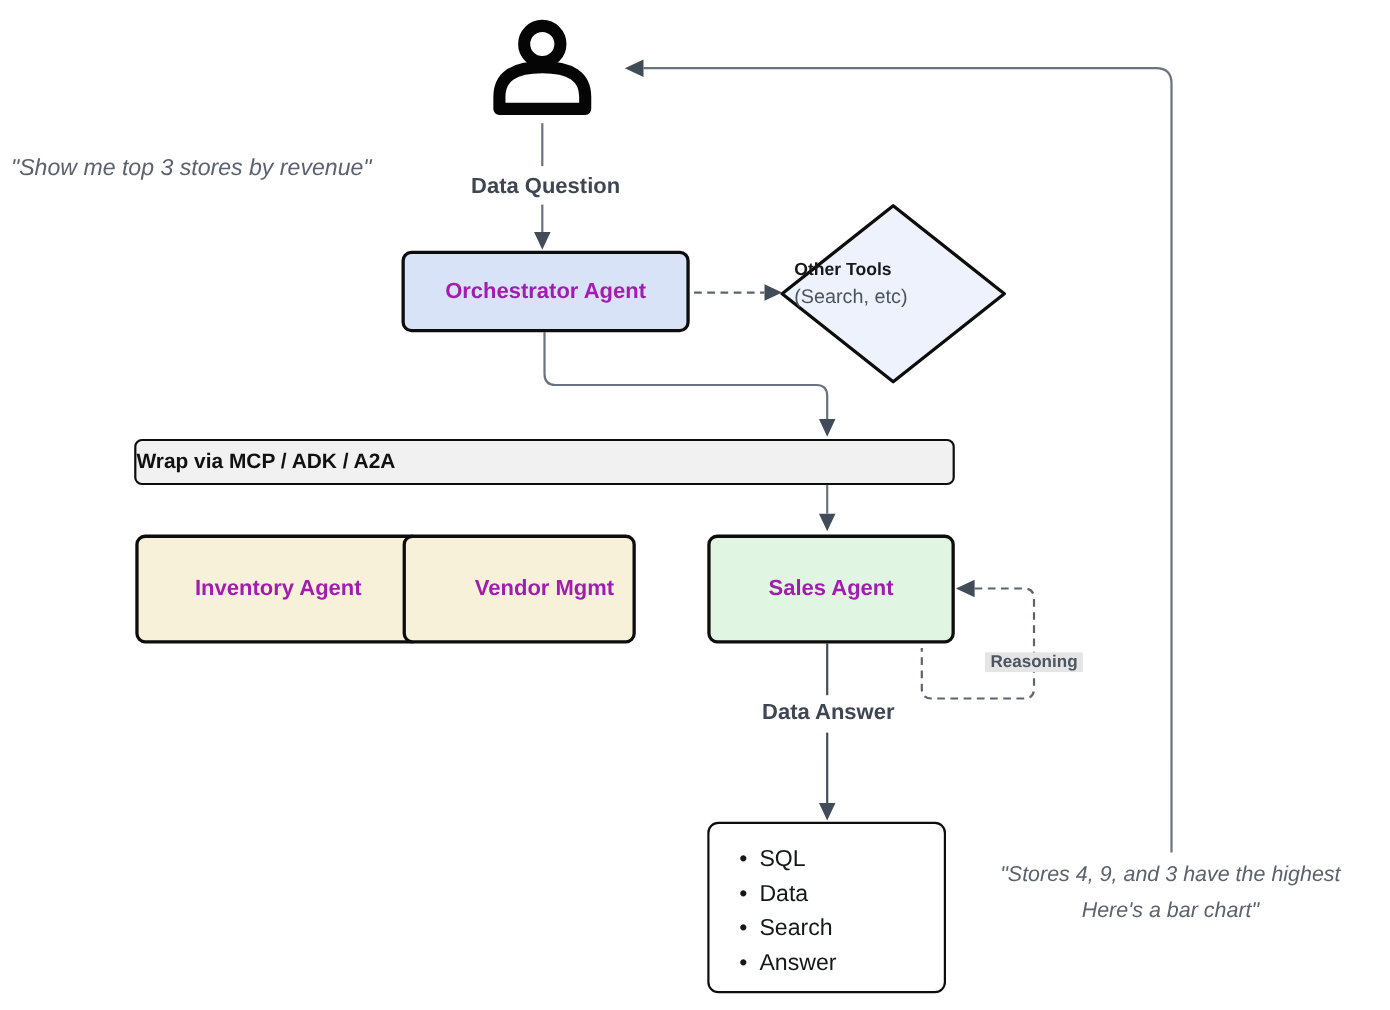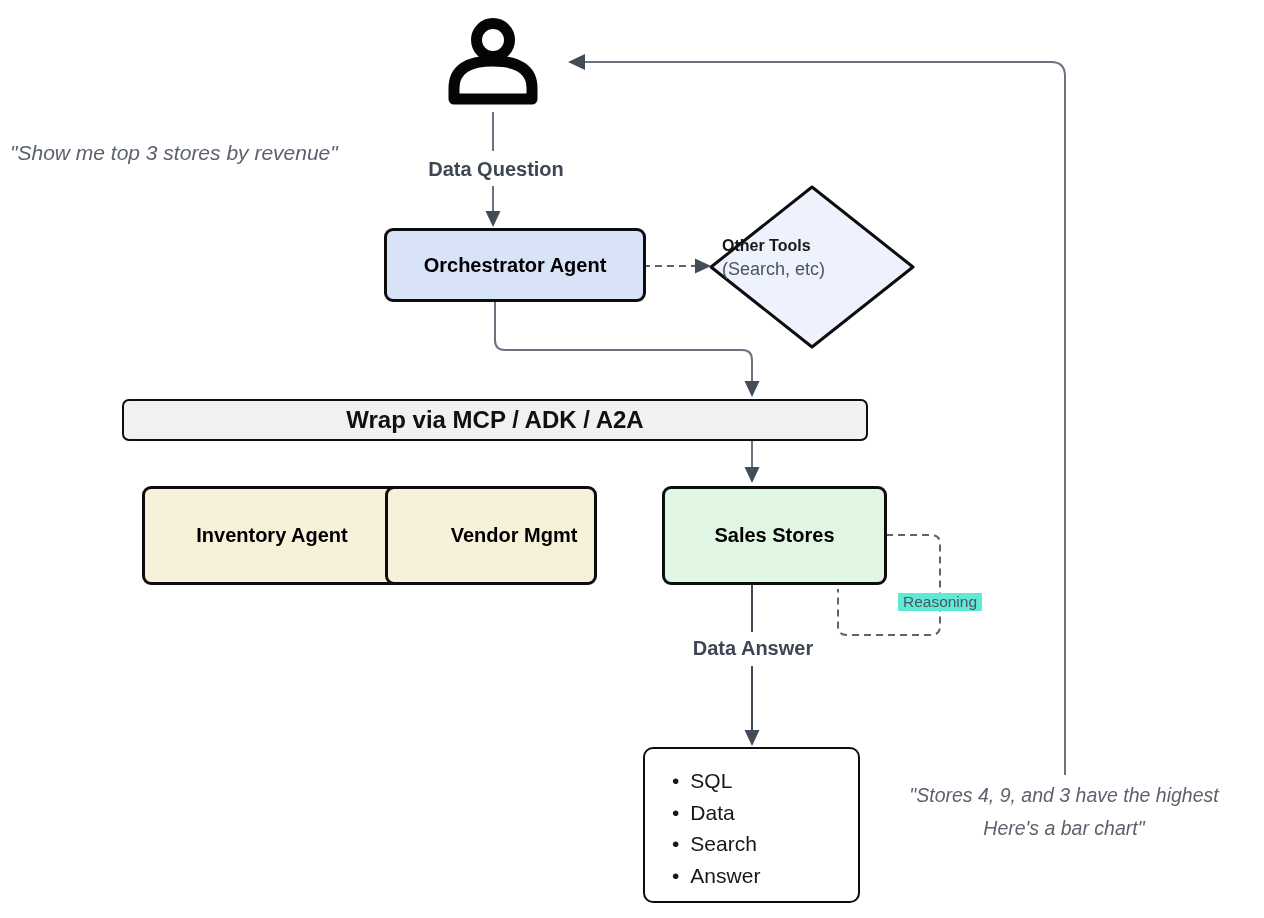--- a/index.html
+++ b/index.html
@@ -11,7 +11,7 @@
   .node{
     position:absolute;z-index:2;display:flex;align-items:center;justify-content:center;
     border:3px solid #0d0d0d;border-radius:9px;box-sizing:border-box;
-    font-weight:bold;font-size:20px;color:#000000;text-align:center;margin-left:19px;
+    font-weight:bold;font-size:20px;color:#a21caf;text-align:center;
   }
   .flow-label{
     position:absolute;z-index:2;font-weight:bold;font-size:20px;color:#3d4652;

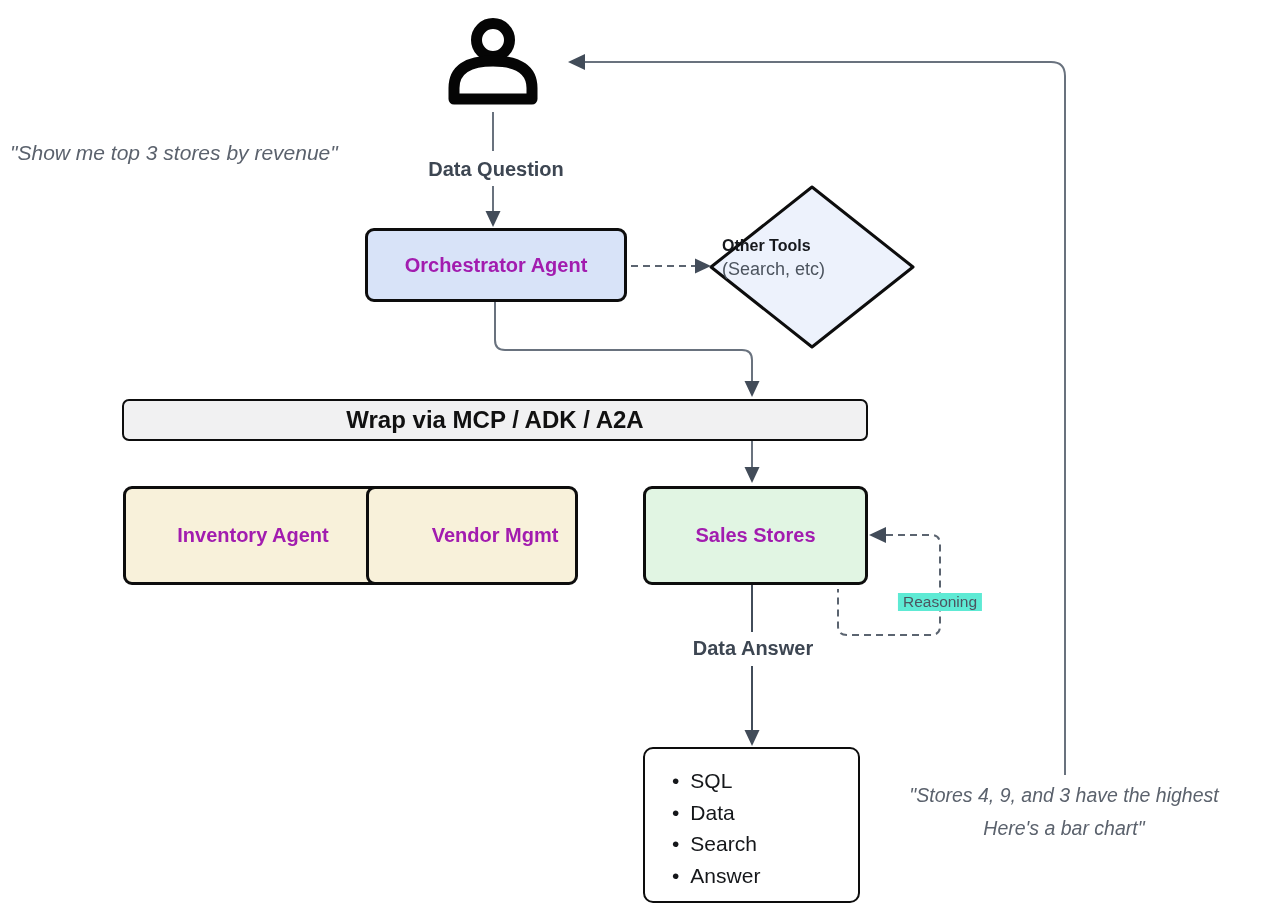--- a/index.html
+++ b/index.html
@@ -31,8 +31,8 @@
   .bar{
     position:absolute;z-index:2;left:122px;top:399px;width:746px;height:42px;
     border:2.5px solid #0d0d0d;border-radius:7px;box-sizing:border-box;
-    display:flex;align-items:center;justify-content:center;
-    font-weight:bold;font-size:24px;color:#111111;
+    display:flex;align-items:center;
+    font-weight:bold;font-size:19px;color:#111111;
   }
   .orchestrator{left:365px;top:228px;width:262px;height:74px;}
   .inventory{left:123px;top:486px;width:260px;height:99px;}

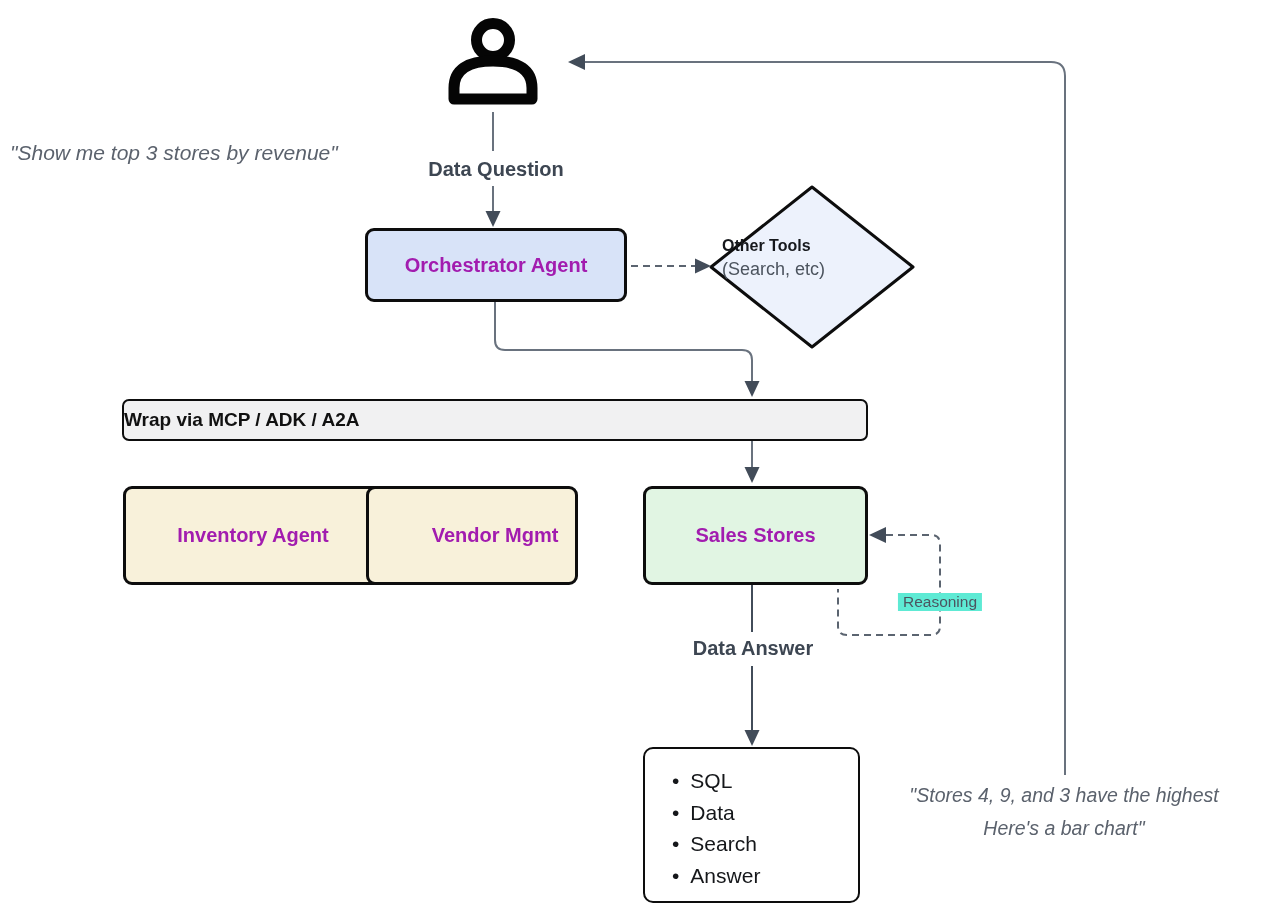--- a/index.html
+++ b/index.html
@@ -121,7 +121,7 @@
     <span>Vendor Mgmt</span>
   </div>
   <div class="node sales" style="background-color: rgb(225, 245, 227);">
-    <span>Sales Stores</span>
+    <span>Sales Agent</span>
   </div>
 
   <div class="reasoning-label">Reasoning</div>

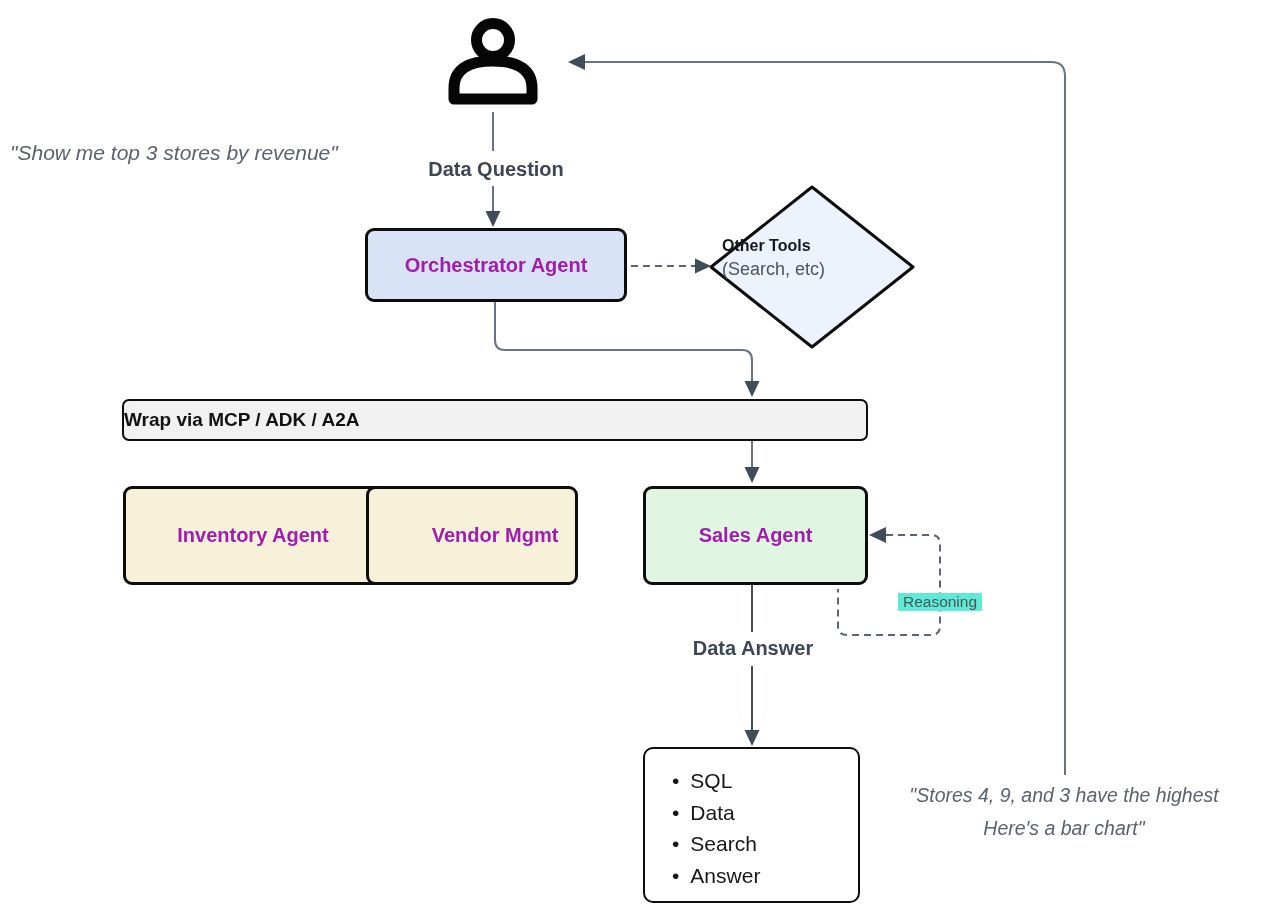--- a/index.html
+++ b/index.html
@@ -50,7 +50,7 @@
   .output-box li .bullet{font-size:21px;margin-right:11px;}
   .reasoning-label{
     position:absolute;z-index:3;left:940px;top:593px;transform:translateX(-50%);
-    font-weight:normal;font-size:15.5px;color:#4c5560;background:#5eead4;padding:0 5px;
+    font-weight:bold;font-size:15.5px;color:#4c5560;background:#e5e5e5;padding:0 5px;
     white-space:nowrap;
   }
   .dq{left:365px;top:158px;width:262px;}

